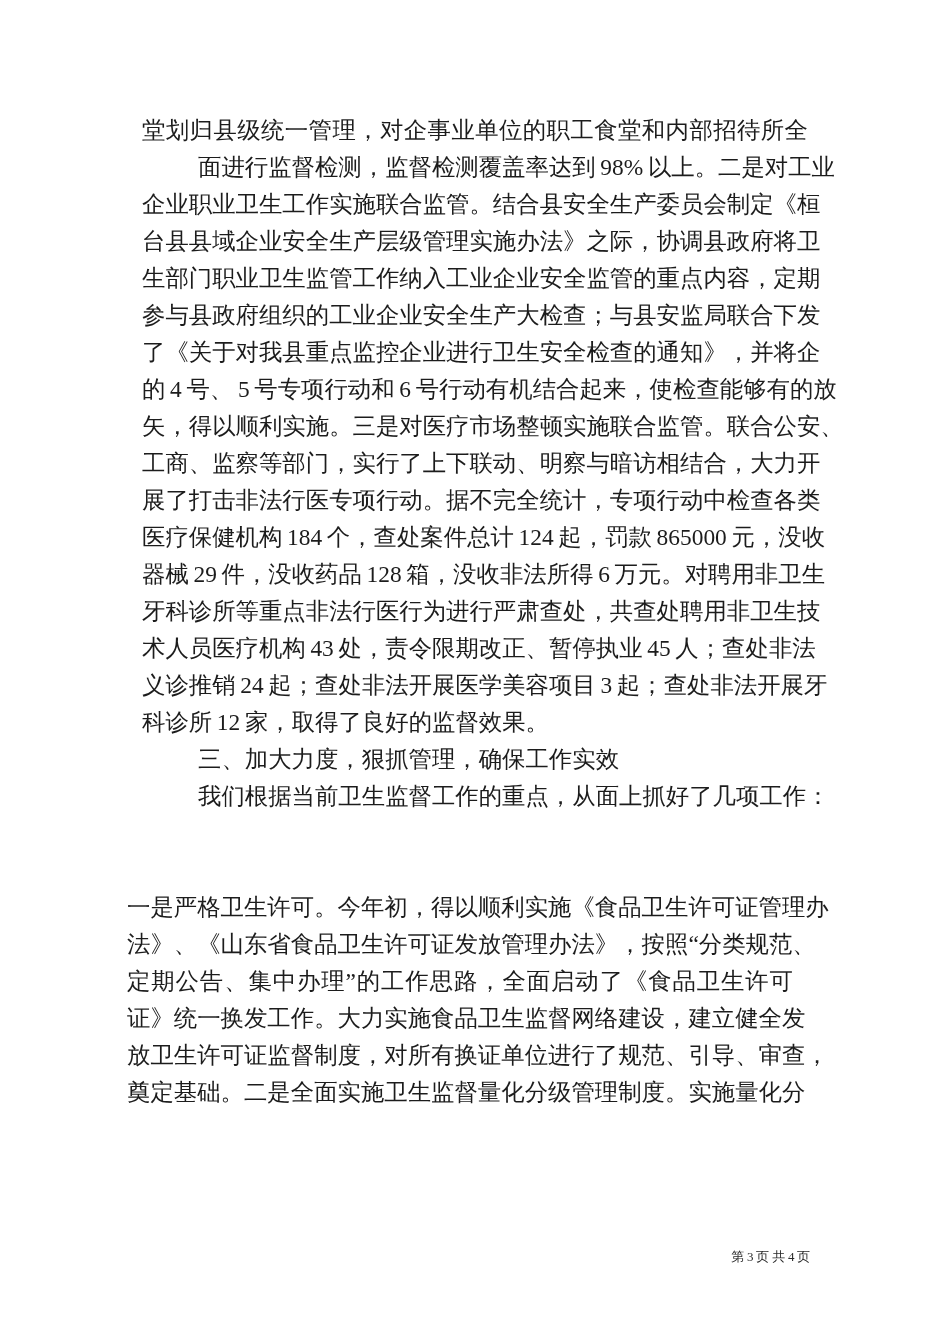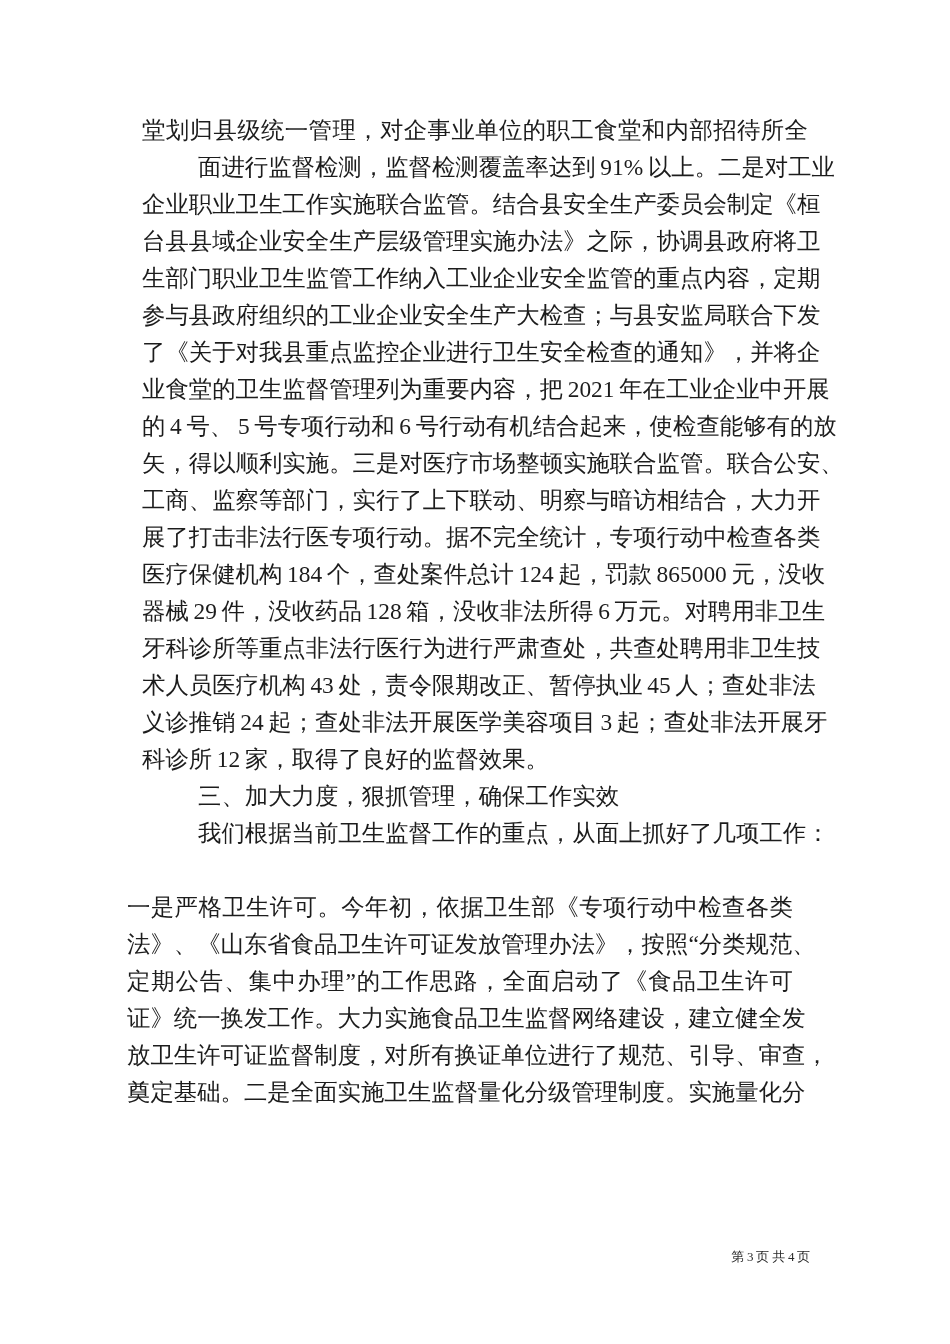--- a/index.html
+++ b/index.html
@@ -55,7 +55,7 @@
 
   <div class="text-block block-a">
     <div class="line">堂划归县级统一管理，对企事业单位的职工食堂和内部招待所全</div>
-    <div class="line ind">面进行监督检测，监督检测覆盖率达到 91% 以上。二是对工业</div>
+    <div class="line ind">面进行监督检测，监督检测覆盖率达到 98% 以上。二是对工业</div>
     <div class="line">企业职业卫生工作实施联合监管。结合县安全生产委员会制定《桓</div>
     <div class="line">台县县域企业安全生产层级管理实施办法》之际，协调县政府将卫</div>
     <div class="line">生部门职业卫生监管工作纳入工业企业安全监管的重点内容，定期</div>

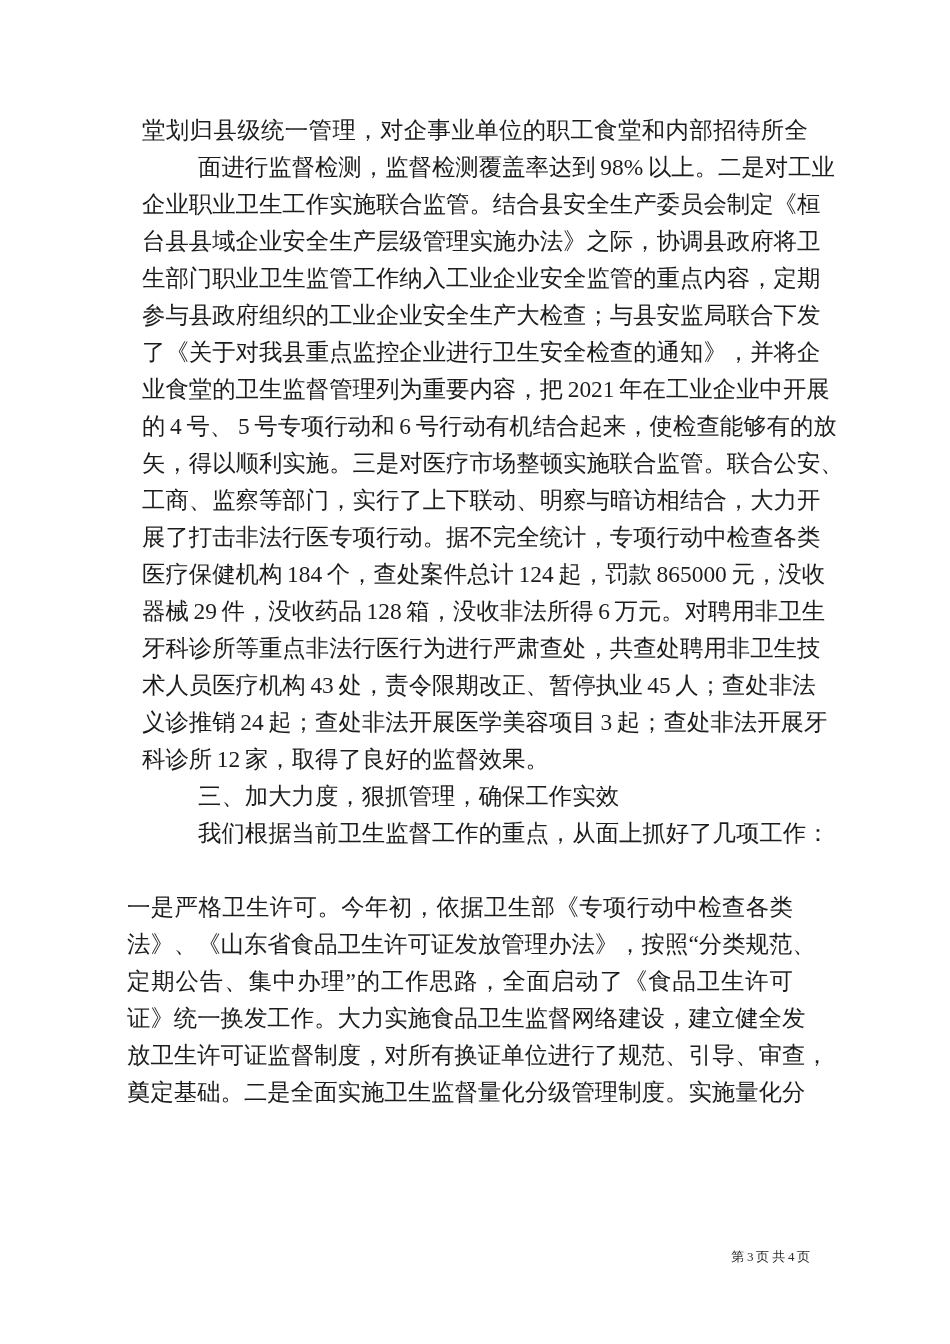--- a/index.html
+++ b/index.html
@@ -61,7 +61,6 @@
     <div class="line">生部门职业卫生监管工作纳入工业企业安全监管的重点内容，定期</div>
     <div class="line">参与县政府组织的工业企业安全生产大检查；与县安监局联合下发</div>
     <div class="line">了《关于对我县重点监控企业进行卫生安全检查的通知》，并将企</div>
-    <div class="line">业食堂的卫生监督管理列为重要内容，把 2021 年在工业企业中开展</div>
     <div class="line">的 4 号、 5 号专项行动和 6 号行动有机结合起来，使检查能够有的放</div>
     <div class="line">矢，得以顺利实施。三是对医疗市场整顿实施联合监管。联合公安、</div>
     <div class="line">工商、监察等部门，实行了上下联动、明察与暗访相结合，大力开</div>

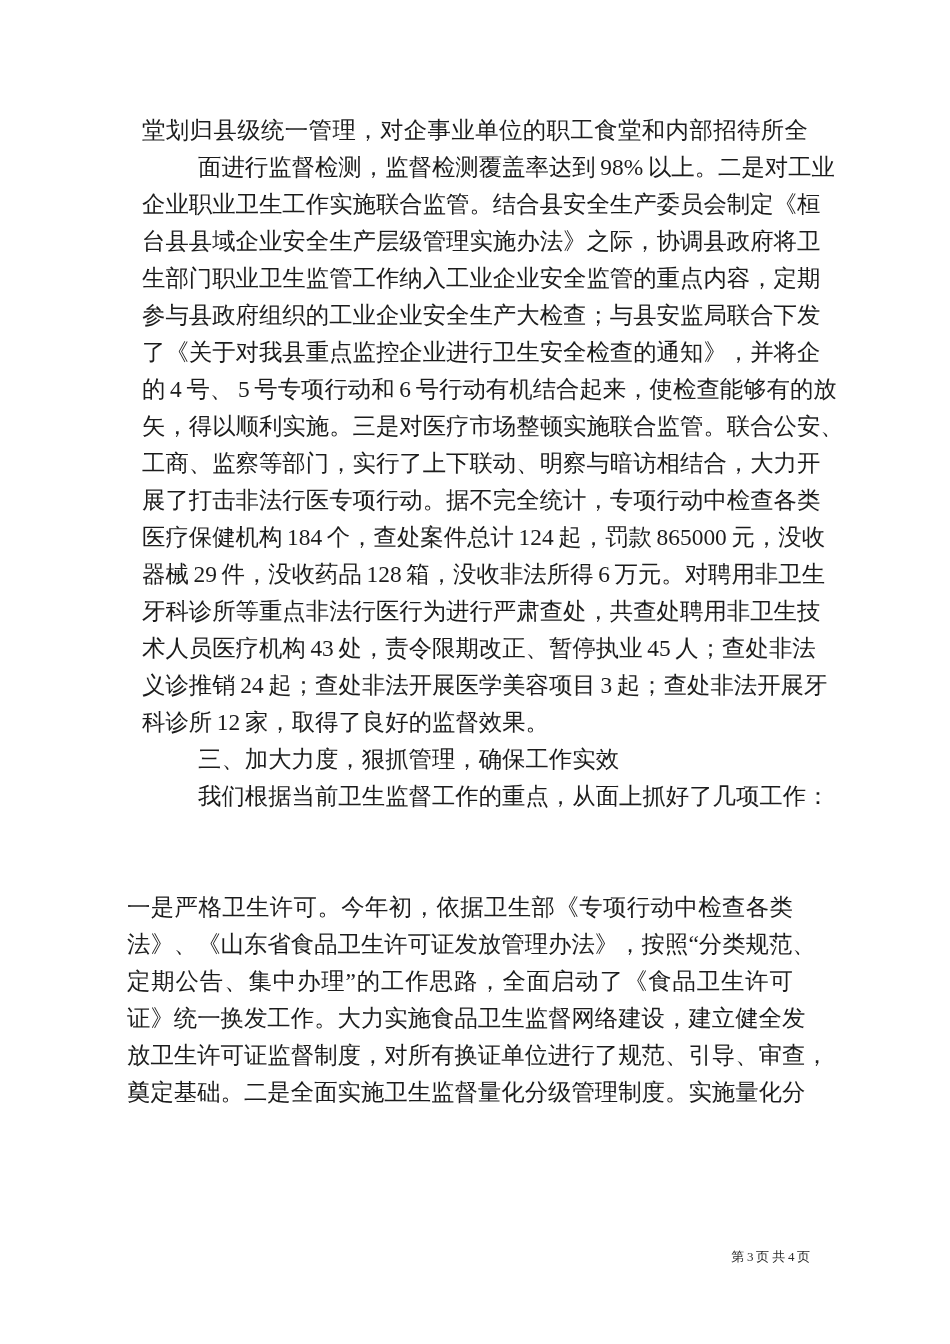--- a/index.html
+++ b/index.html
@@ -76,7 +76,7 @@
   </div>
 
   <div class="text-block block-b">
-    <div class="line">一是严格卫生许可。今年初，依据卫生部《专项行动中检查各类</div>
+    <div class="line">一是严格卫生许可。今年初，得以顺利实施《食品卫生许可证管理办</div>
     <div class="line">法》、《山东省食品卫生许可证发放管理办法》，按照“分类规范、</div>
     <div class="line">定期公告、集中办理”的工作思路，全面启动了《食品卫生许可</div>
     <div class="line">证》统一换发工作。大力实施食品卫生监督网络建设，建立健全发</div>

